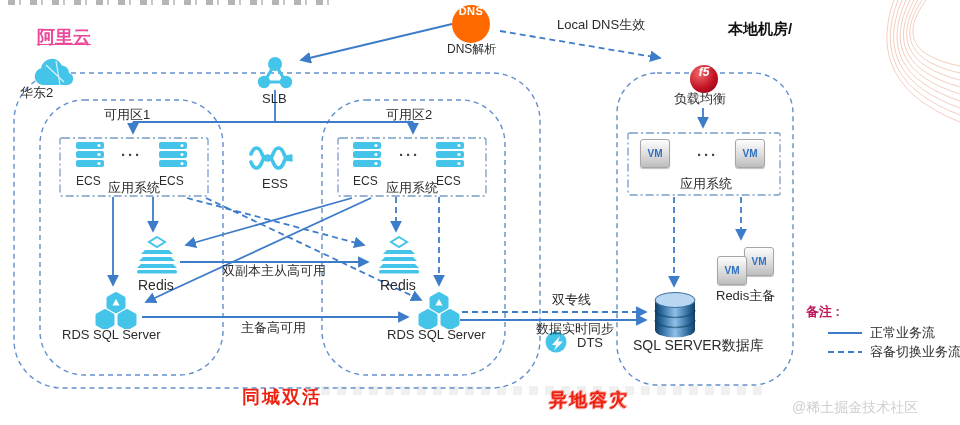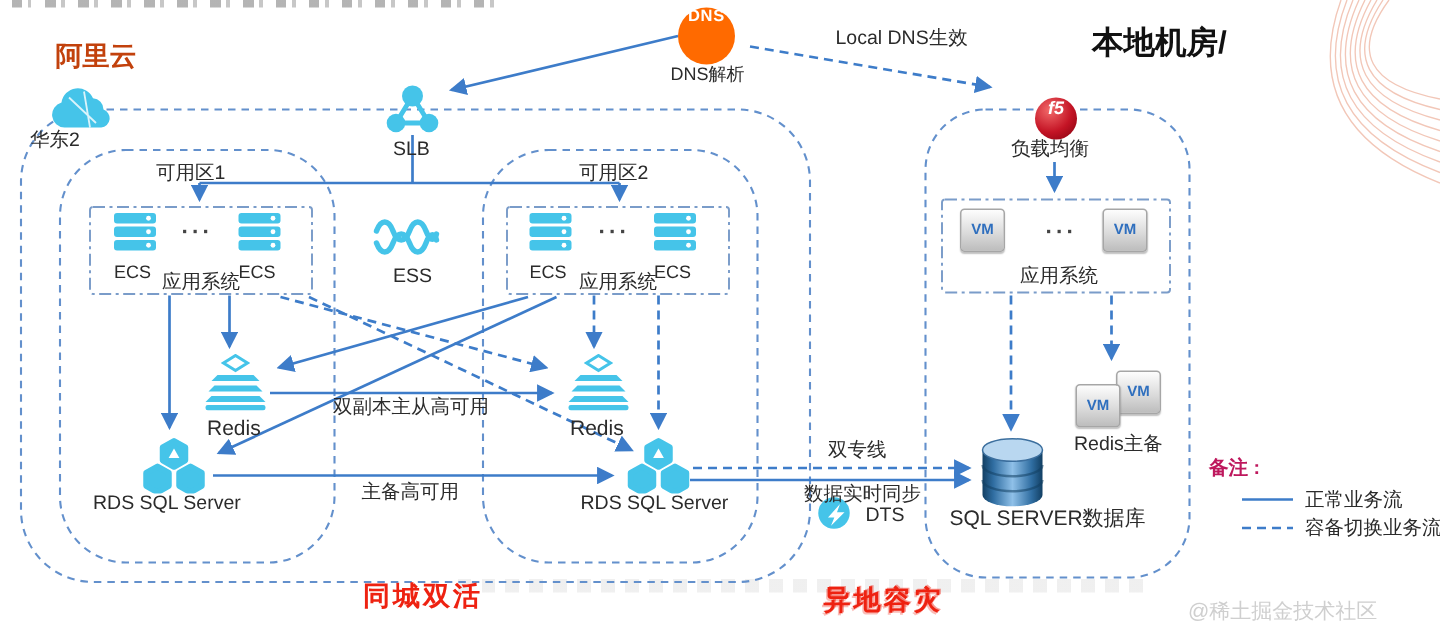--- a/index.html
+++ b/index.html
@@ -9,7 +9,7 @@
   .t12{font-size:12px;color:#2b2b2b;}
   .t13{font-size:13px;color:#2b2b2b;}
   .t14{font-size:14px;color:#2b2b2b;}
-  .big-title{font-size:18px;font-weight:bold;color:#c2410c;}
+  .big-title{font-size:18px;font-weight:bold;color:#ec4899;text-decoration:underline;}
   .idc-title{font-size:21px;font-weight:bold;color:#111;line-height:18px;}
   .bold{font-weight:bold;color:#be185d;}
   .dots{font-size:15px;font-weight:bold;letter-spacing:2px;color:#444;}

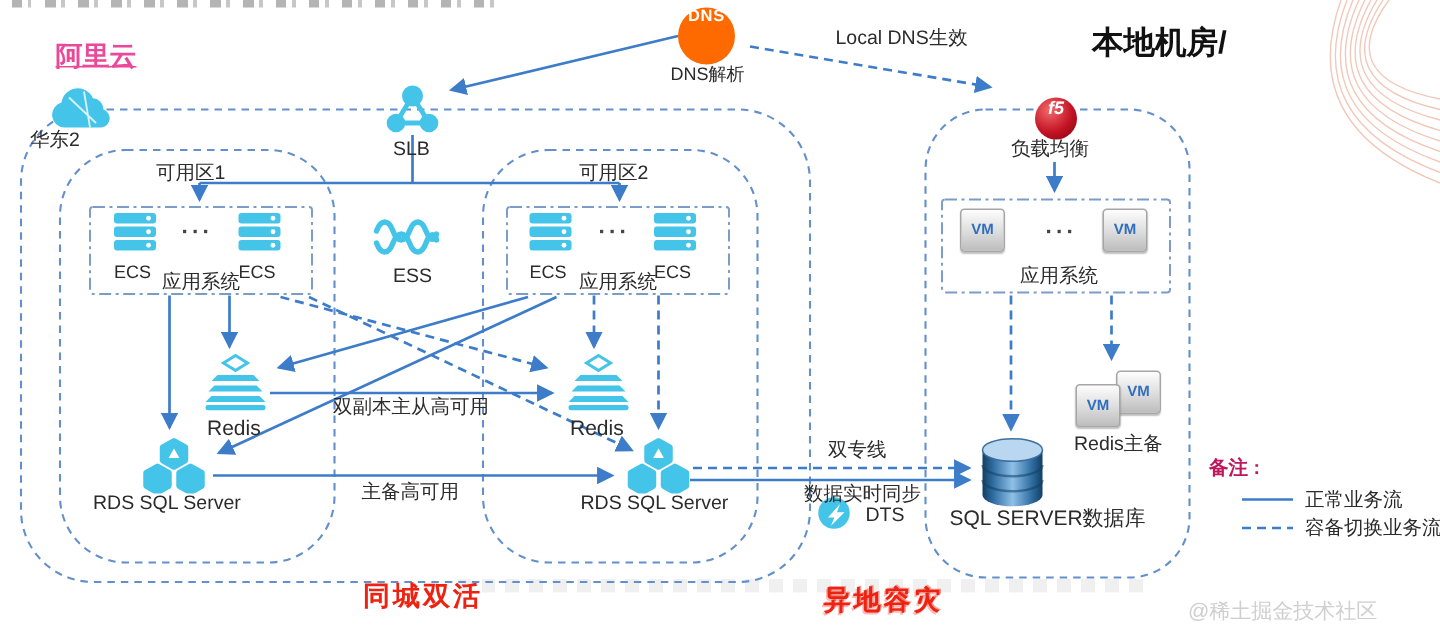--- a/index.html
+++ b/index.html
@@ -10,7 +10,7 @@
   .t13{font-size:13px;color:#2b2b2b;}
   .t14{font-size:14px;color:#2b2b2b;}
   .big-title{font-size:18px;font-weight:bold;color:#ec4899;text-decoration:underline;}
-  .idc-title{font-size:21px;font-weight:bold;color:#111;line-height:18px;}
+  .idc-title{font-size:15px;font-weight:bold;color:#111;line-height:18px;}
   .bold{font-weight:bold;color:#be185d;}
   .dots{font-size:15px;font-weight:bold;letter-spacing:2px;color:#444;}
   .red-cap{font-size:18px;font-weight:bold;color:#ee2211;letter-spacing:2px;}

